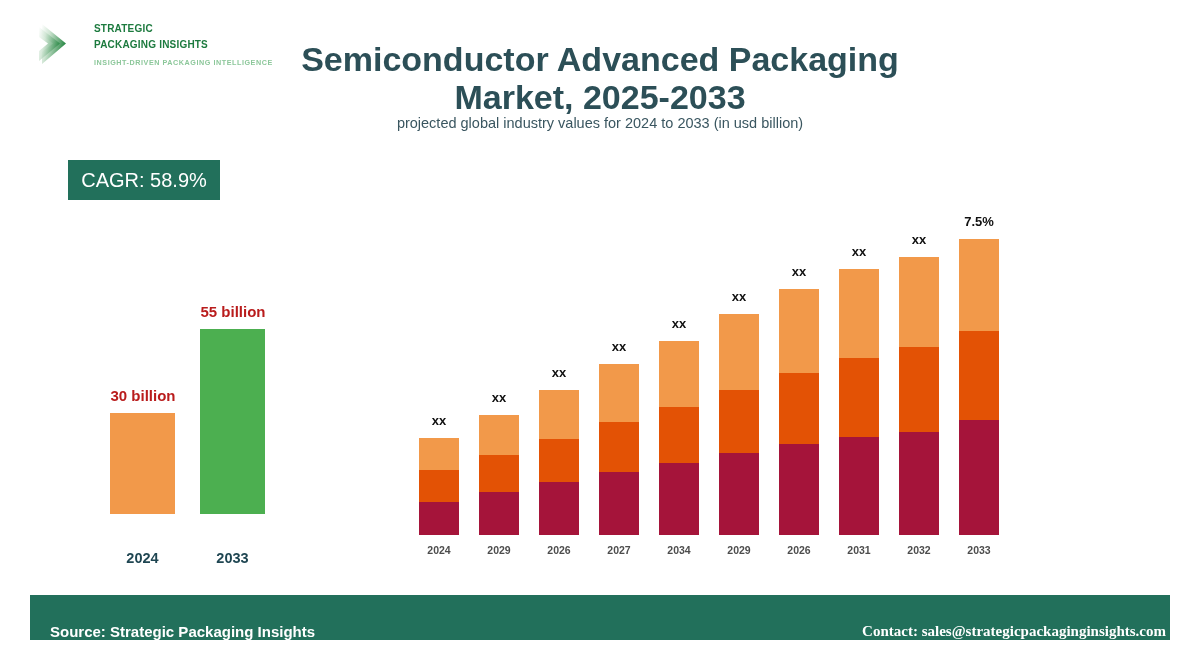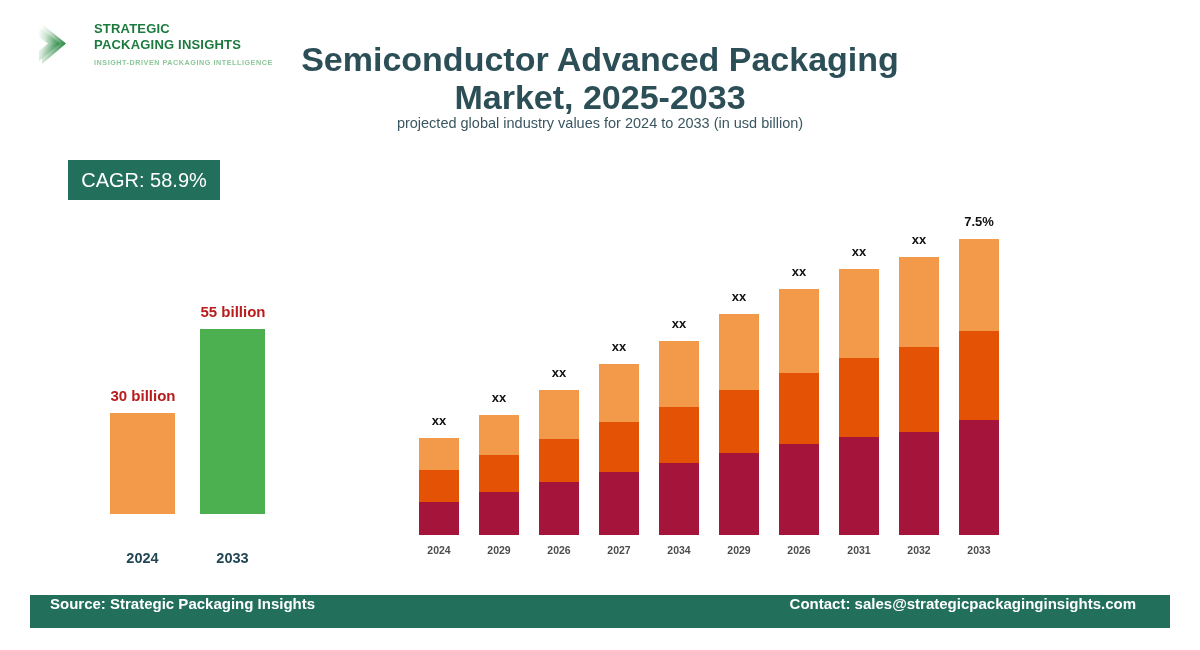--- a/index.html
+++ b/index.html
@@ -15,7 +15,7 @@
   #logo-text{position:absolute;left:62px;top:7px;}
   .logo-line{
     font-weight:bold;letter-spacing:.2px;color:#1C7A3E;
-    font-size:13px;line-height:15.5px;
+    font-size:10px;line-height:15.5px;
   }
   #logo-tagline{
     margin-top:6px;font-size:7.2px;letter-spacing:.55px;

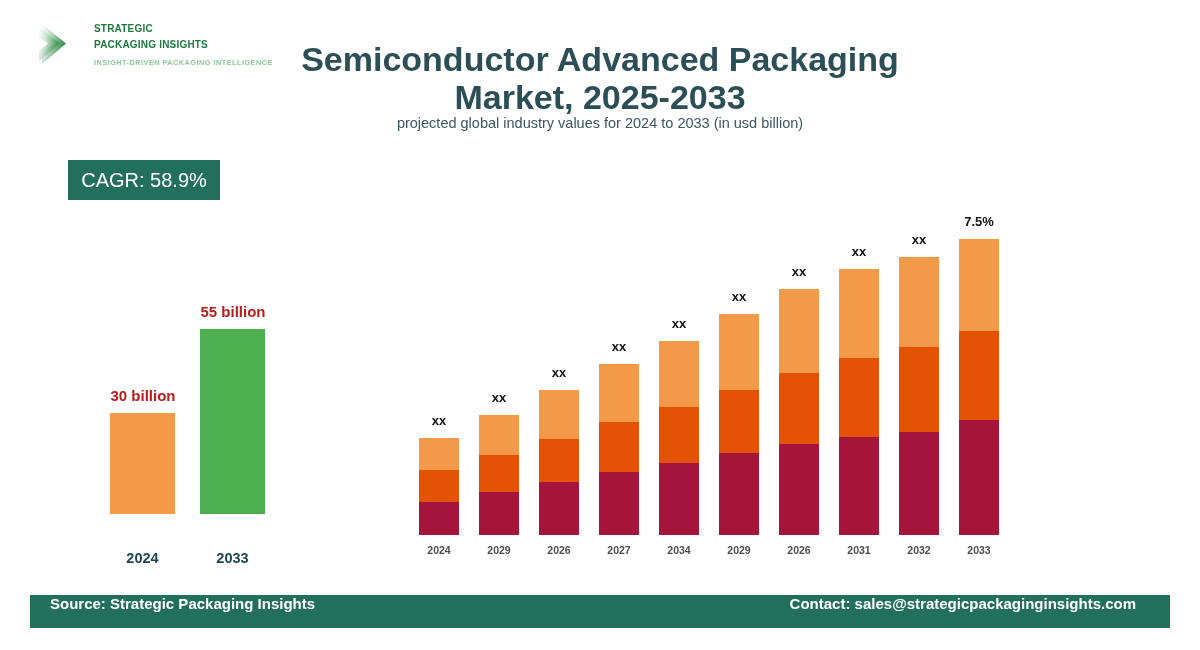--- a/index.html
+++ b/index.html
@@ -71,9 +71,9 @@
 
   
   #footer{
-    position:absolute;left:30px;top:595px;width:1140px;height:33px;
+    position:absolute;left:30px;top:595px;width:1140px;height:45px;
     background:#22705B;color:#ffffff;
-    display:flex;align-items:flex-start;justify-content:space-between;
+    display:flex;align-items:flex-end;justify-content:space-between;
   }
   #footer-source{margin-left:20px;font-size:15px;font-weight:bold;}
   #footer-contact{margin-right:34px;font-size:15px;font-weight:bold;}

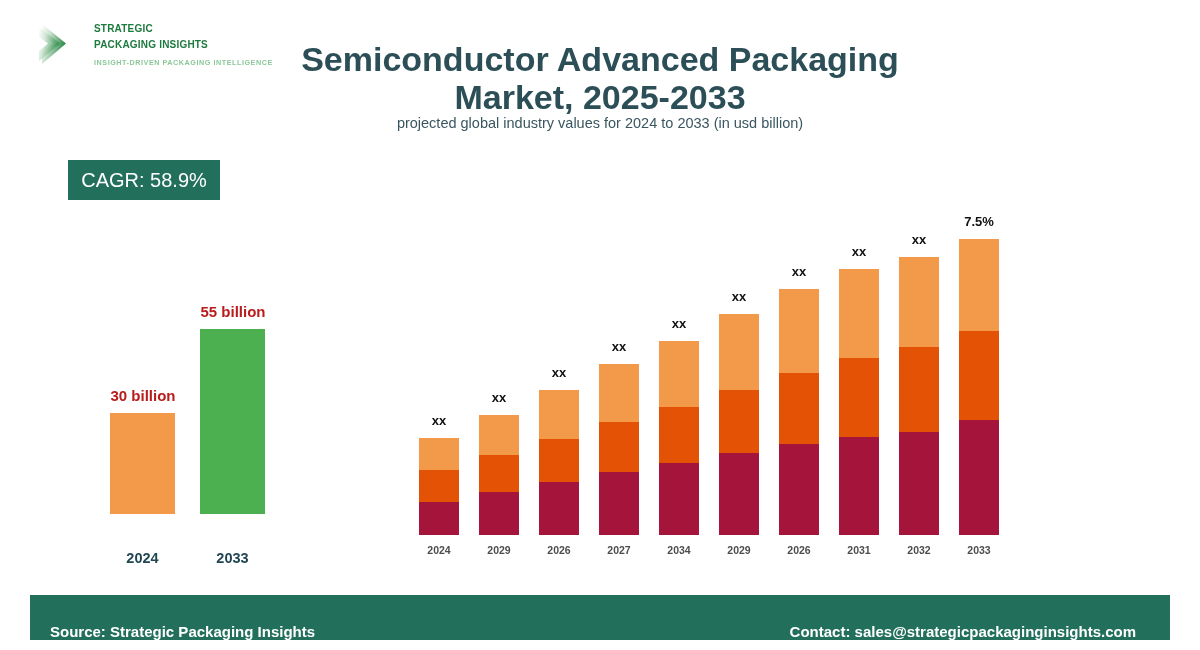--- a/index.html
+++ b/index.html
@@ -76,7 +76,7 @@
     display:flex;align-items:flex-end;justify-content:space-between;
   }
   #footer-source{margin-left:20px;font-size:15px;font-weight:bold;}
-  #footer-contact{margin-right:34px;font-size:15px;font-weight:bold;}
+  #footer-contact{margin-right:4px;font-size:15px;font-weight:bold;font-family:Liberation Serif, serif;}
 </style>
 </head>
 <body>

